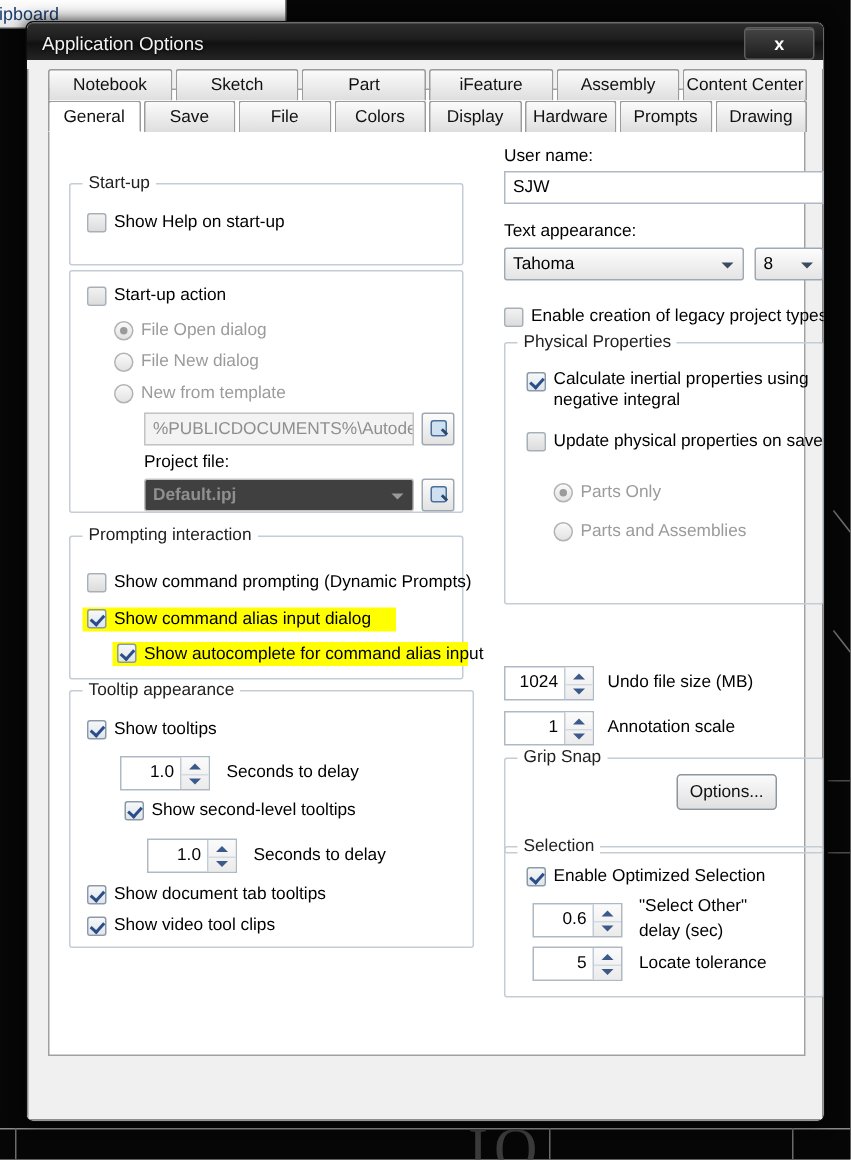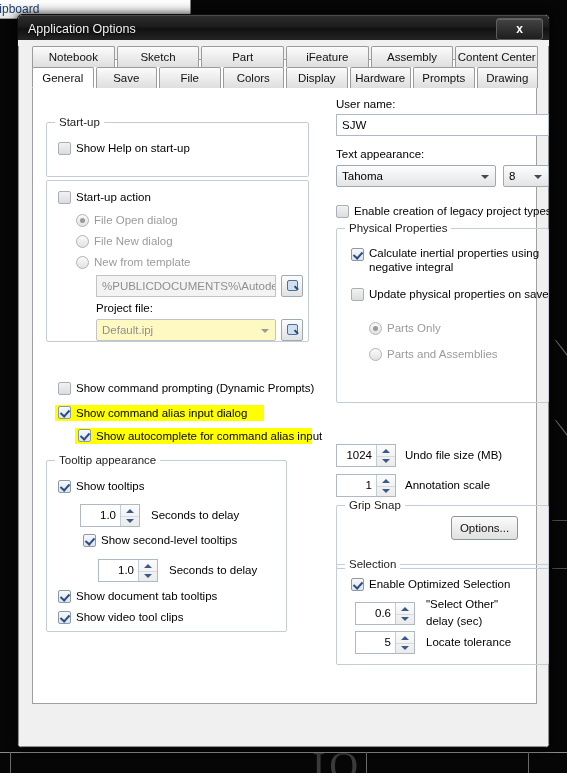--- a/index.html
+++ b/index.html
@@ -132,7 +132,7 @@
     border-top:4px solid #3b4a5e;
   }
   .combo.flat{
-    background:#fef9c3;border-color:#c3c3c3;color:#8f8f8f;
+    background:#404040;border-color:#c3c3c3;color:#8f8f8f;font-weight:bold;
   }
   .combo.flat .arrow{border-top-color:#9a9a9a;}
   .browse{

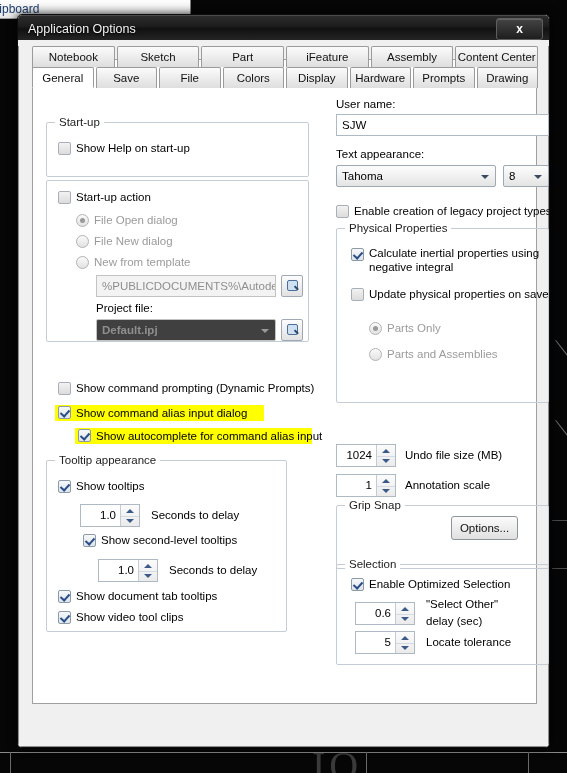--- a/index.html
+++ b/index.html
@@ -269,6 +269,9 @@
           <span class="mag"></span>
         </div>
 
+      <div class="group" style="left:13px;top:297px;width:263px;height:96px;">
+        <div class="legend">Prompting interaction</div>
+      </div>
       <div class="chk empty" style="left:25px;top:322px;"></div>
       <div class="lbl" style="left:43px;top:322px;">Show command prompting (Dynamic Prompts)</div>
 

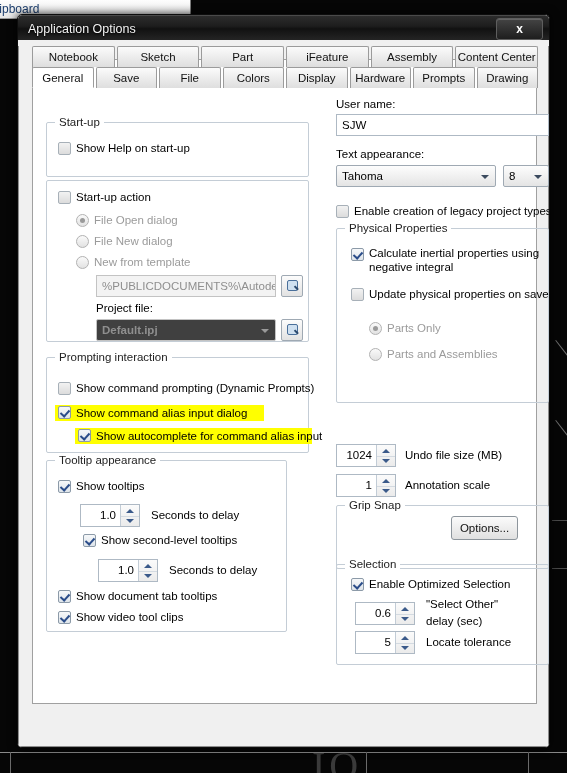--- a/index.html
+++ b/index.html
@@ -283,7 +283,7 @@
       <div class="chk checked" style="left:45px;top:369px;"></div>
       <div class="lbl" style="left:63px;top:370px;">Show autocomplete for command alias input</div>
 
-      <div class="group" style="left:13px;top:400px;width:241px;height:172px;">
+      <div class="group" style="left:13px;top:400px;width:270px;height:172px;">
         <div class="legend">Tooltip appearance</div>
       </div>
       <div class="chk checked" style="left:25px;top:420px;"></div>

